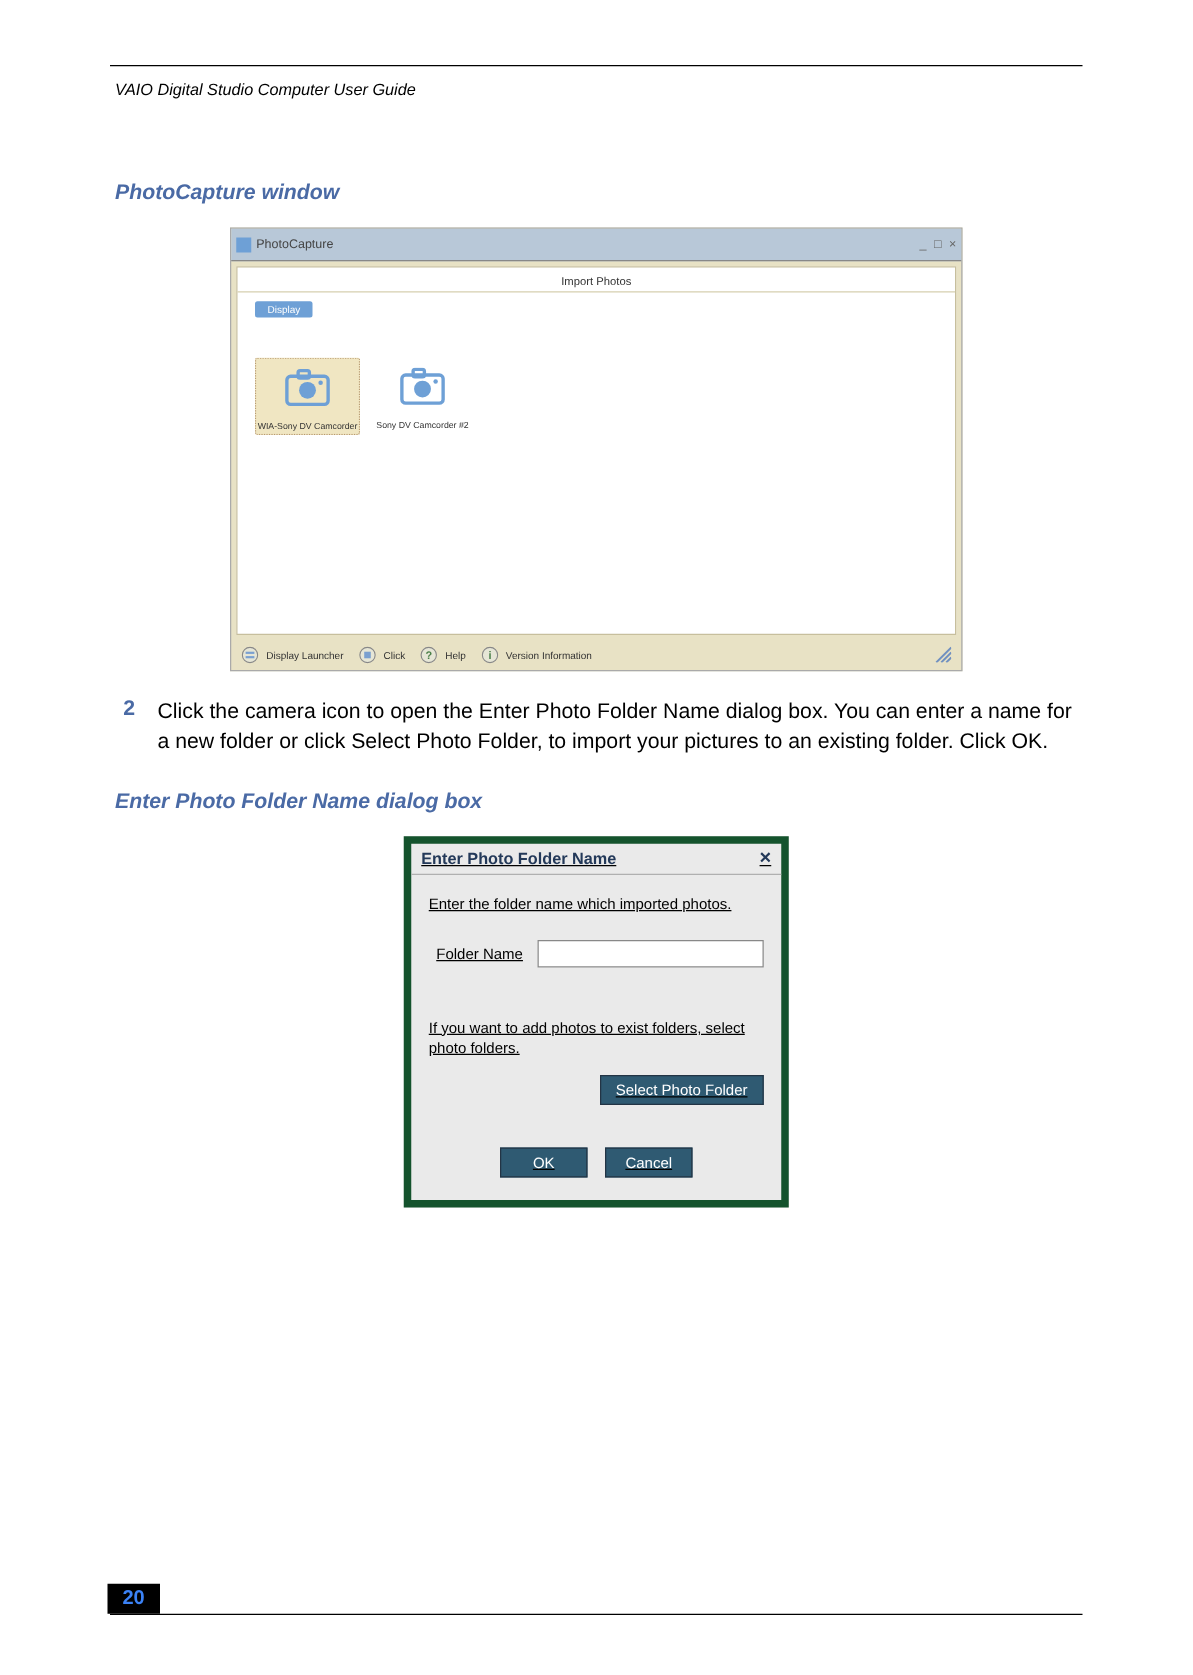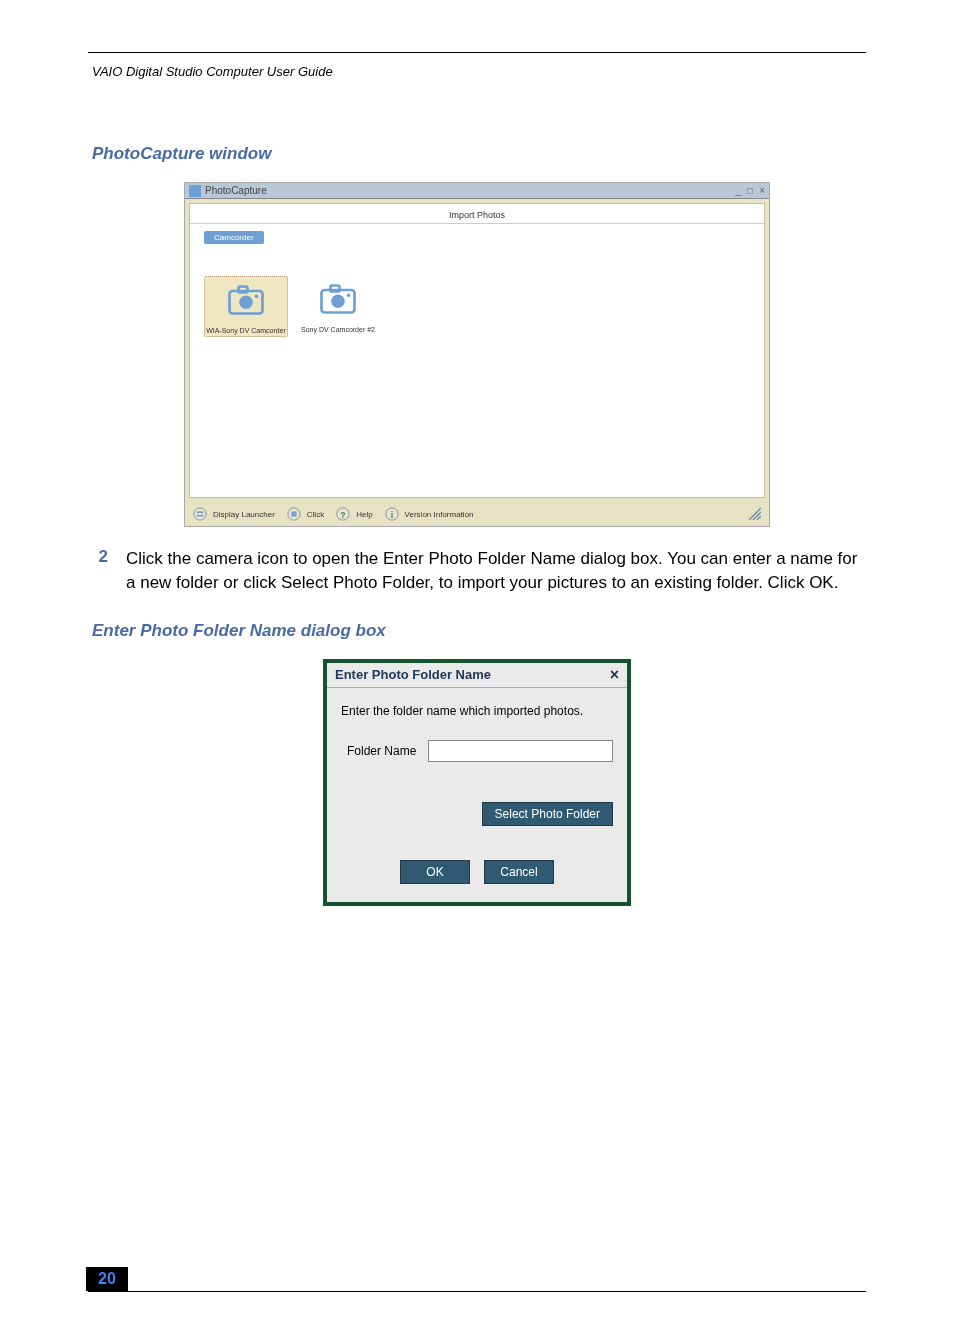--- a/index.html
+++ b/index.html
@@ -40,7 +40,7 @@
   }
   .pc-titlebar {
     background: #b8c8d8;
-    height: 16px;
+    height: 26px;
     display: flex; align-items: center;
     padding: 0 4px;
     border-bottom: 1px solid #888;

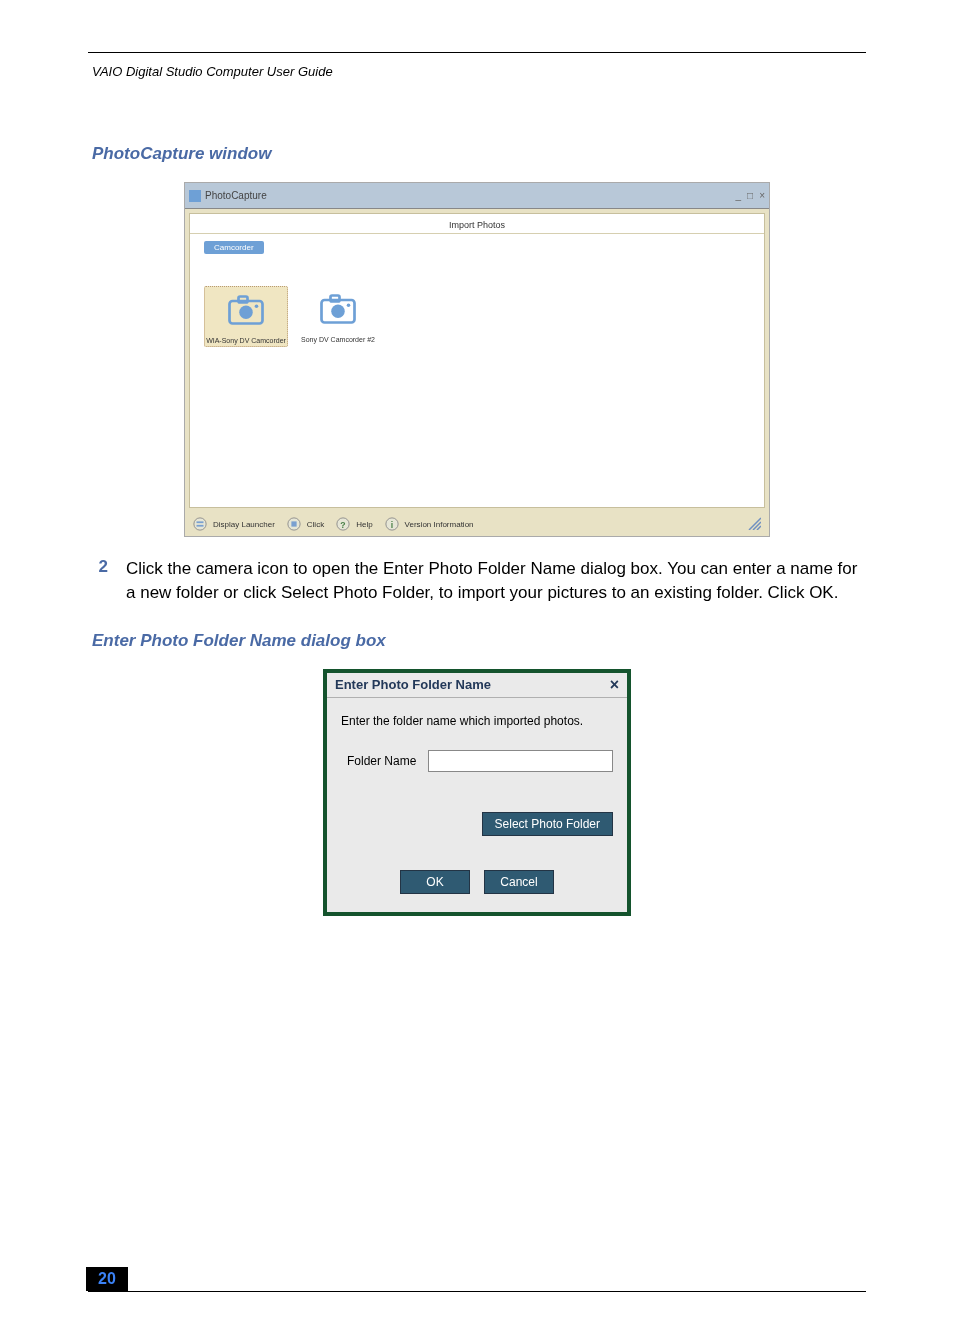--- a/index.html
+++ b/index.html
@@ -190,7 +190,7 @@
     </div>
     <div class="pc-body">
       <div class="pc-tabhdr">Import Photos</div>
-      <div class="pc-tab">Camcorder</div>
+      <div class="pc-tab">Display</div>
       <div class="pc-devices">
         <div class="pc-device selected">
           <svg class="pc-device-icon" viewBox="0 0 24 20">

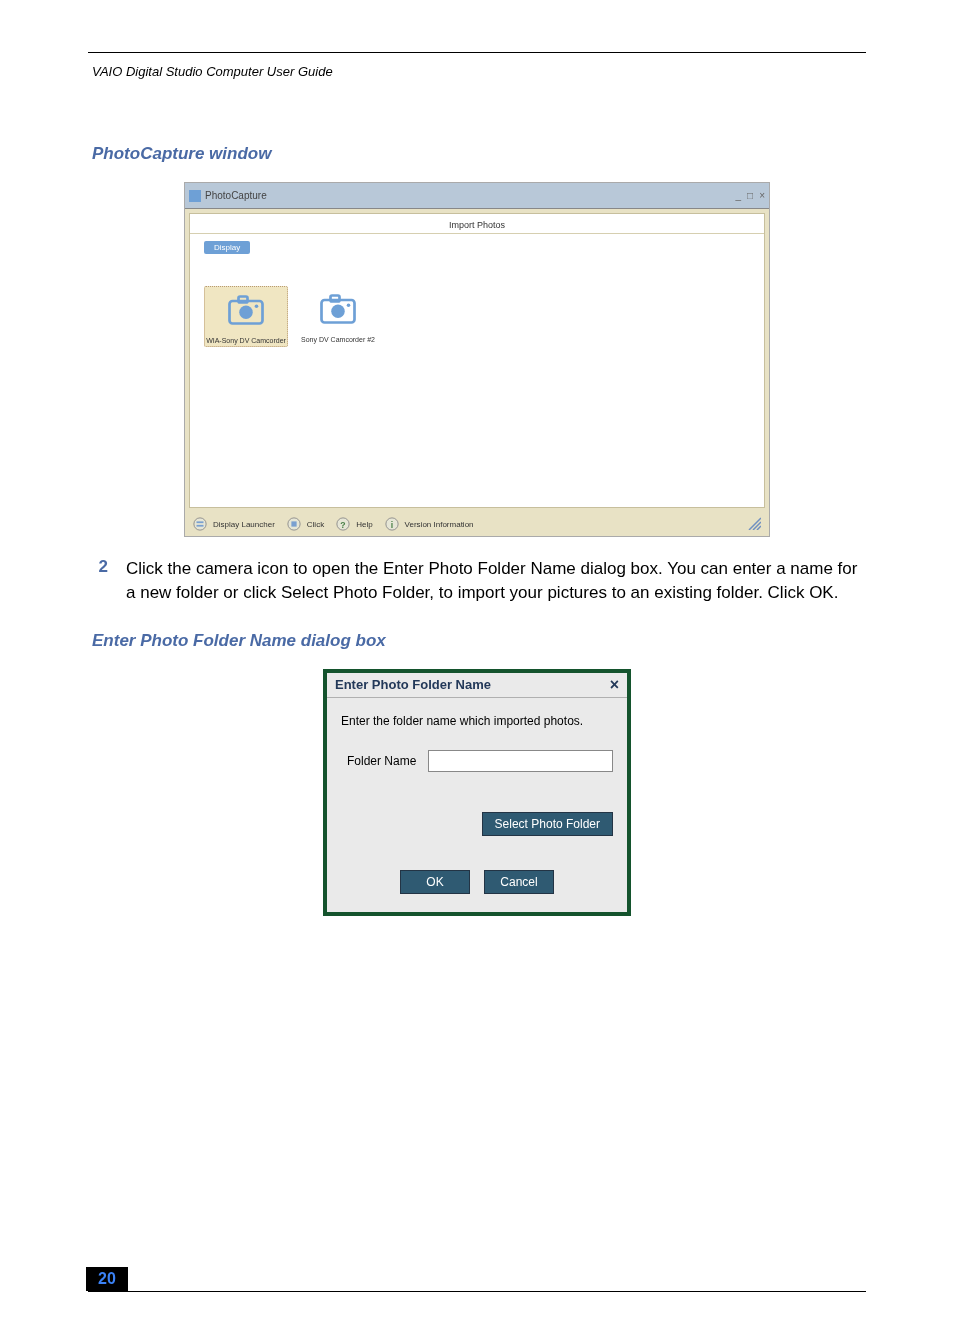--- a/index.html
+++ b/index.html
@@ -117,10 +117,11 @@
   .dialog-center { display: flex; justify-content: center; }
   .dialog {
     width: 308px;
-    border: 4px solid #14532d;
+    border: 6px solid #14532d;
     font-size: 12px;
     color: #000;
     background: #eaeaea;
+    text-decoration: underline;
   }
   .dlg-titlebar {
     display: flex; align-items: center;

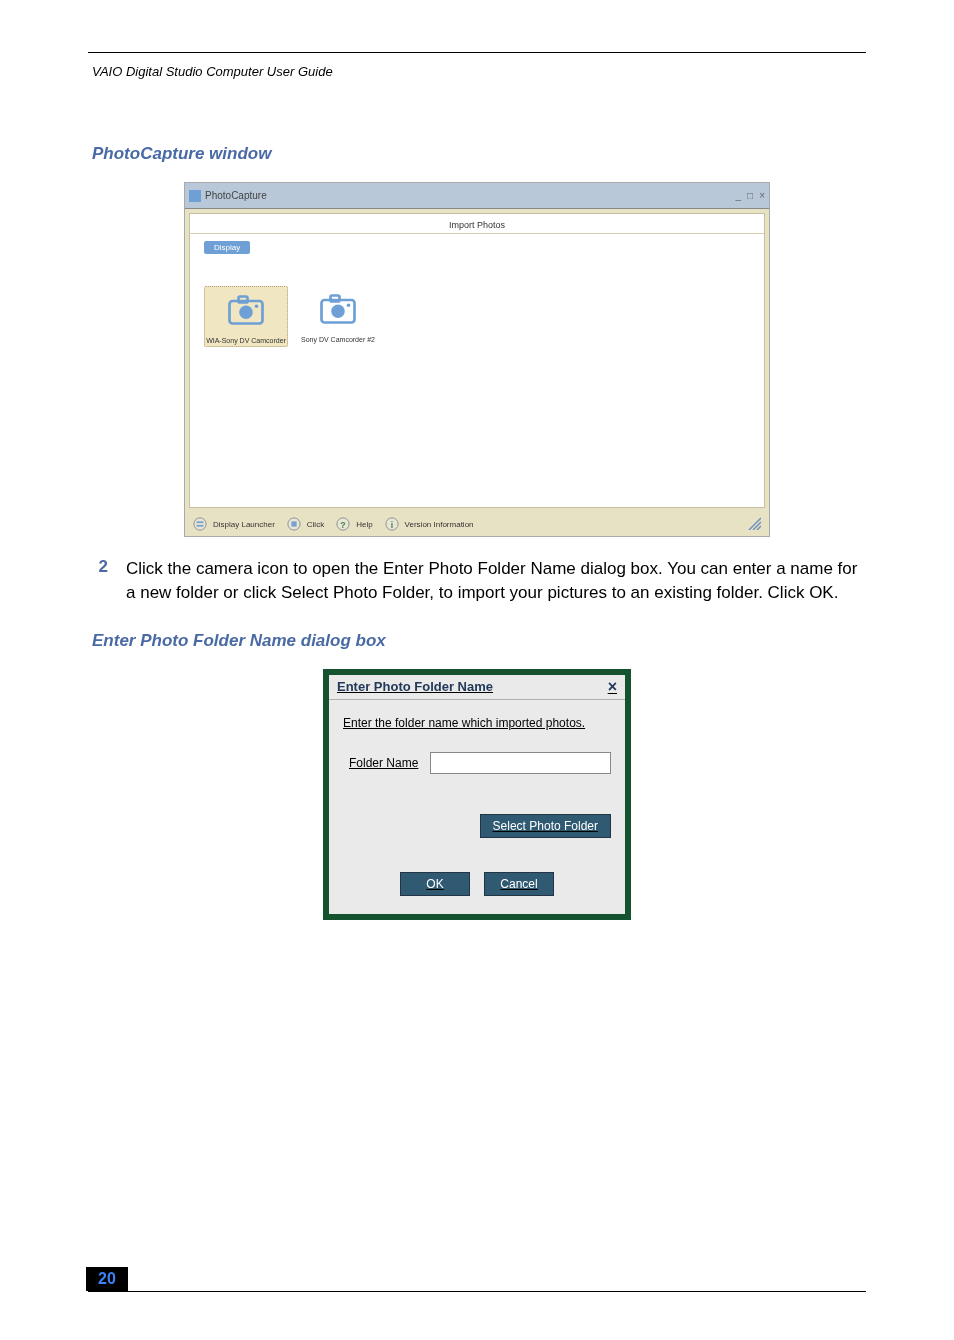--- a/index.html
+++ b/index.html
@@ -271,6 +271,7 @@
           <span class="dlg-label">Folder Name</span>
           <div class="dlg-input"></div>
         </div>
+        <div class="dlg-text2">If you want to add photos to exist folders, select photo folders.</div>
         <div class="dlg-btnrow">
           <div class="btn wide">Select Photo Folder</div>
         </div>

